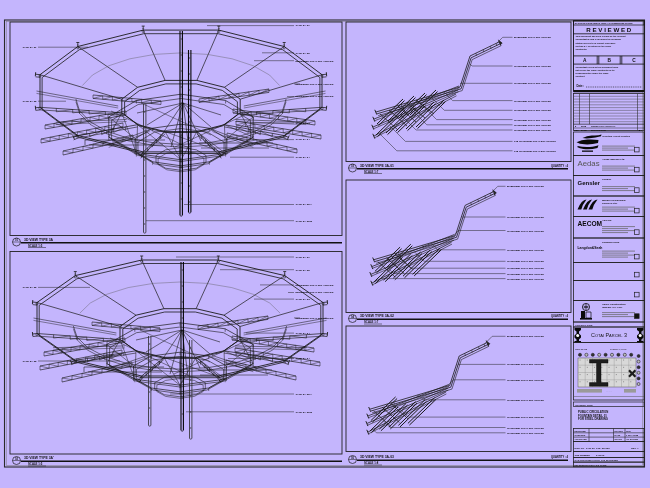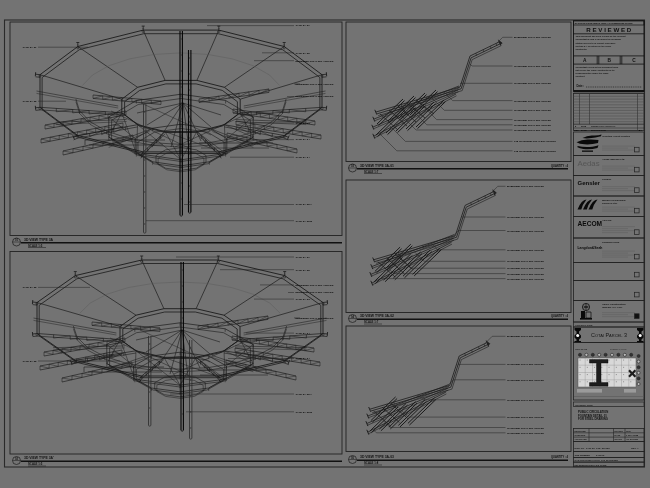--- a/index.html
+++ b/index.html
@@ -1,7 +1,7 @@
 <!DOCTYPE html>
 <html><head><meta charset="utf-8"><style>
 html,body{margin:0;padding:0;background:#fff;}
-.page{position:relative;width:650px;height:488px;background:#737373;overflow:hidden;}
+.page{position:relative;width:650px;height:488px;background:#c4b5fd;overflow:hidden;}
 svg{position:absolute;left:0;top:0;}
 text{font-family:"Liberation Sans",sans-serif;}
 </style></head><body>

